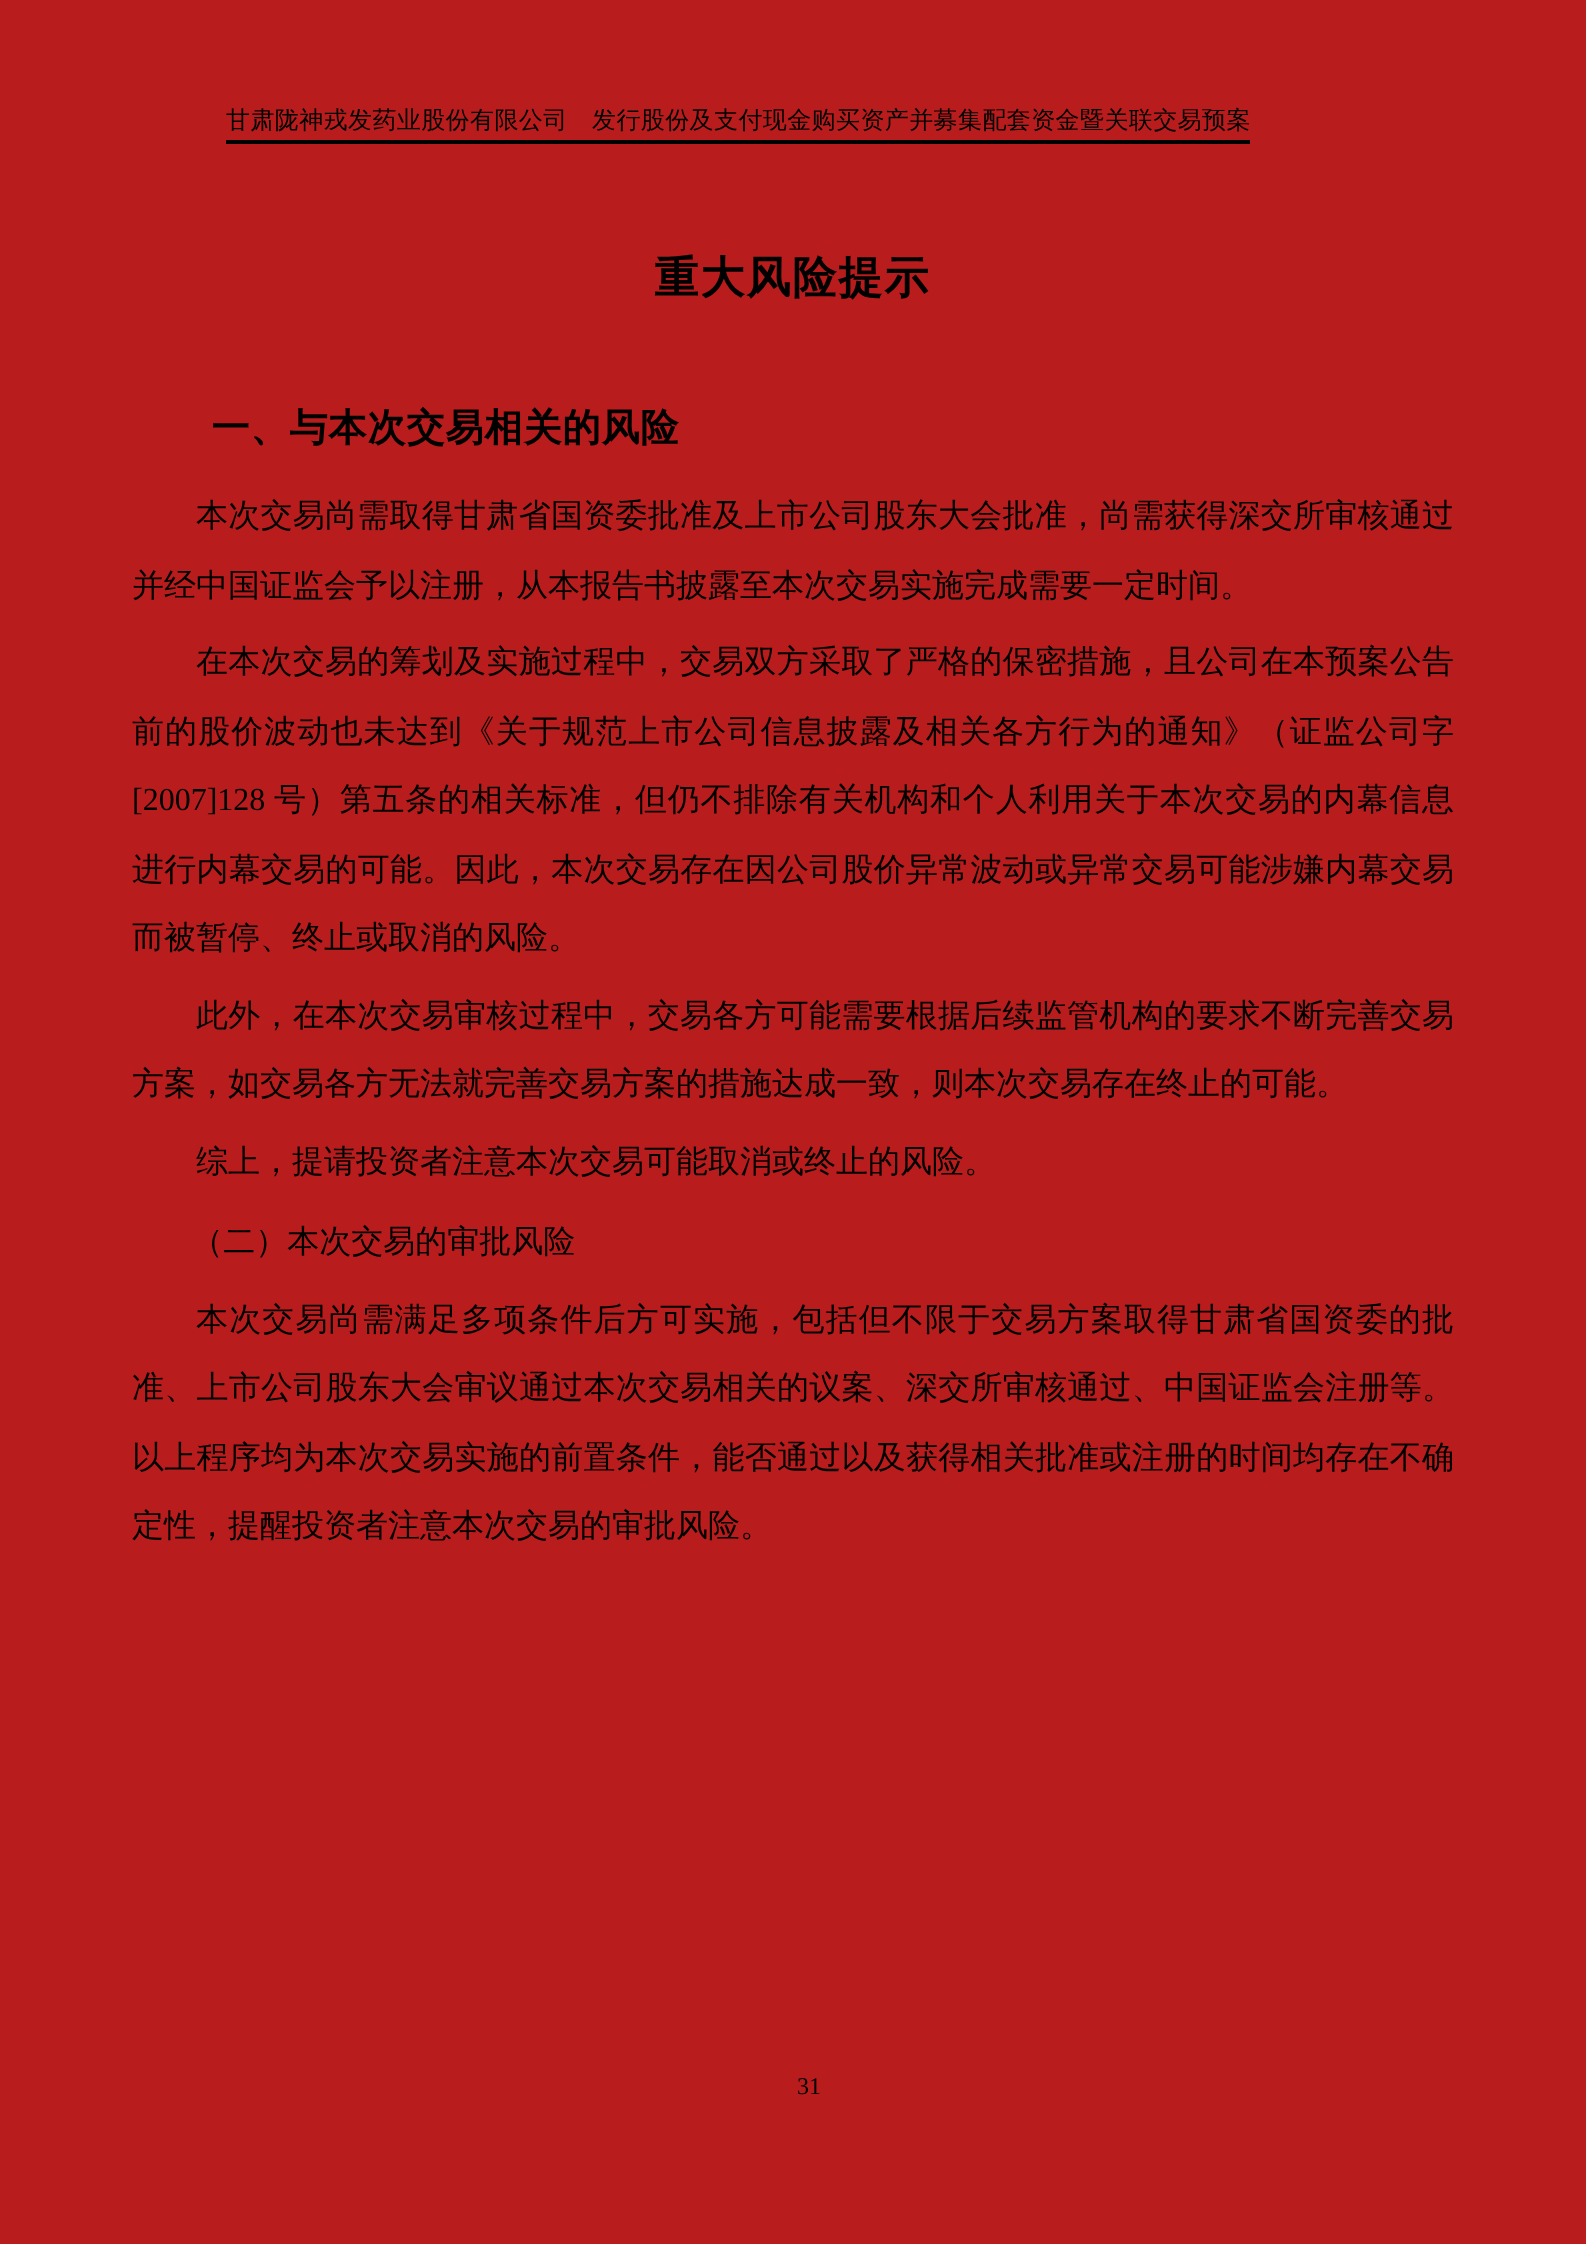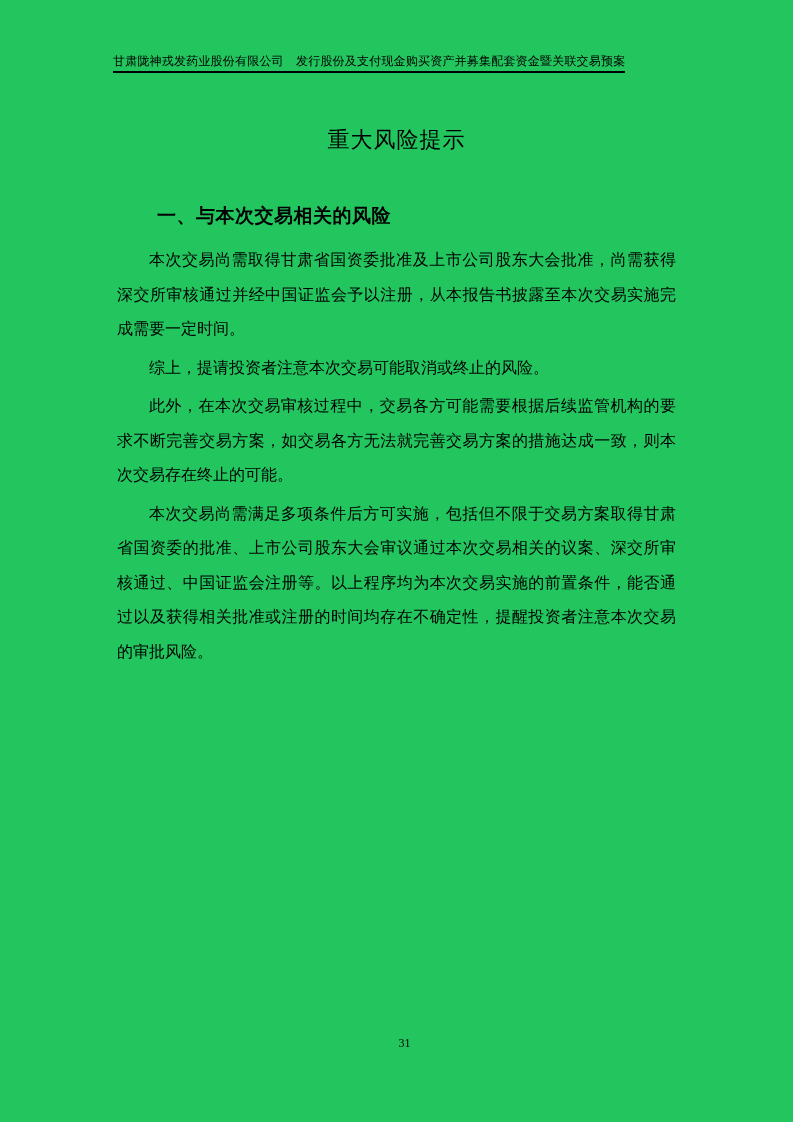--- a/index.html
+++ b/index.html
@@ -8,7 +8,7 @@
     width: 793px;
     height: 1122px;
     margin: 0 auto;
-    background: #22c55e;
+    background: #b91c1c;
     color: #000000;
     position: relative;
     overflow: hidden;

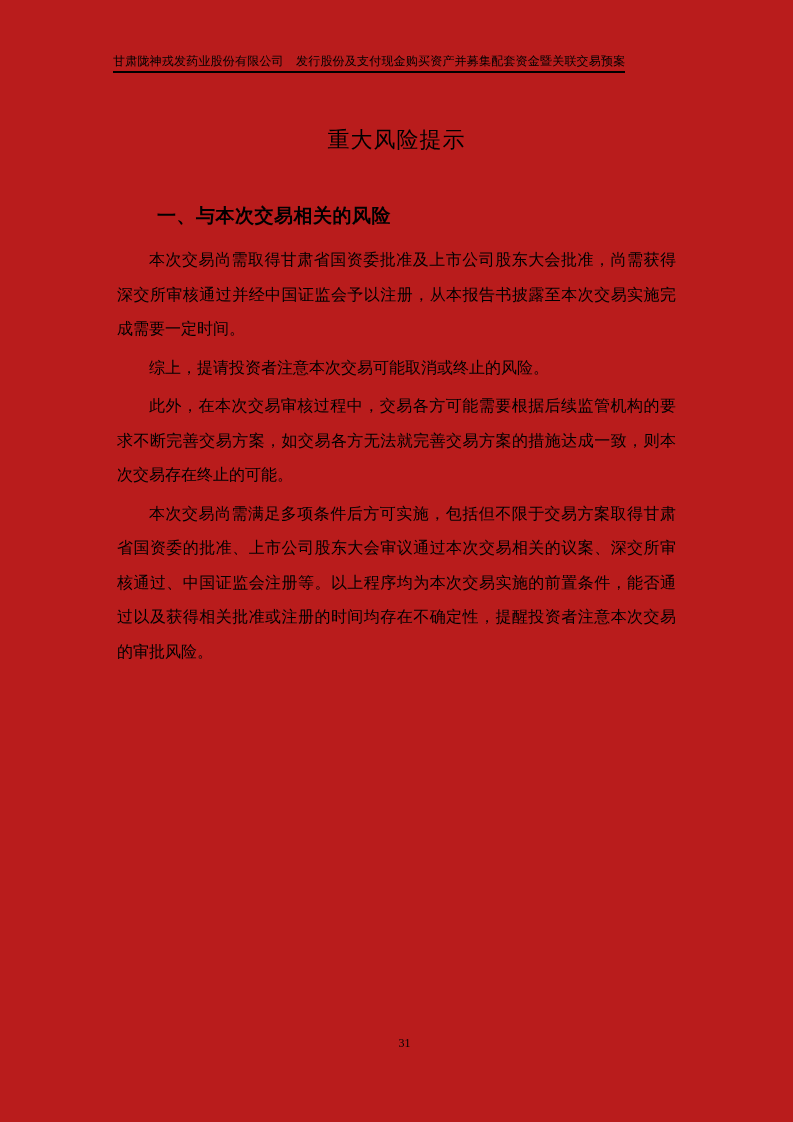--- a/index.html
+++ b/index.html
@@ -30,7 +30,7 @@
     margin-top: 52px;
     text-align: center;
     font-size: 22px;
-    font-weight: normal;
+    font-weight: bold;
     line-height: 30px;
     letter-spacing: 1px;
   }

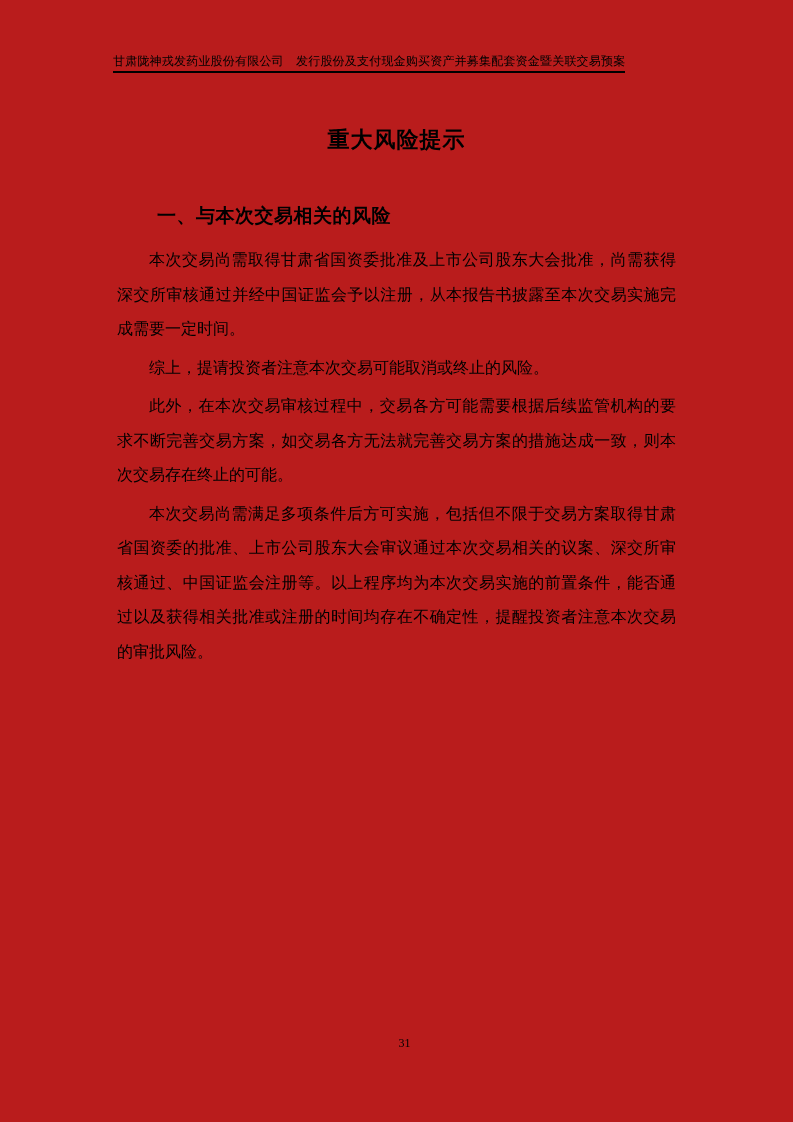--- a/index.html
+++ b/index.html
@@ -34,7 +34,7 @@
     line-height: 30px;
     letter-spacing: 1px;
   }
-  .blocks { padding: 0 113px; }
+  .blocks { padding: 0 62px; }
   .blocks .h1 {
     font-size: 19px;
     font-weight: bold;

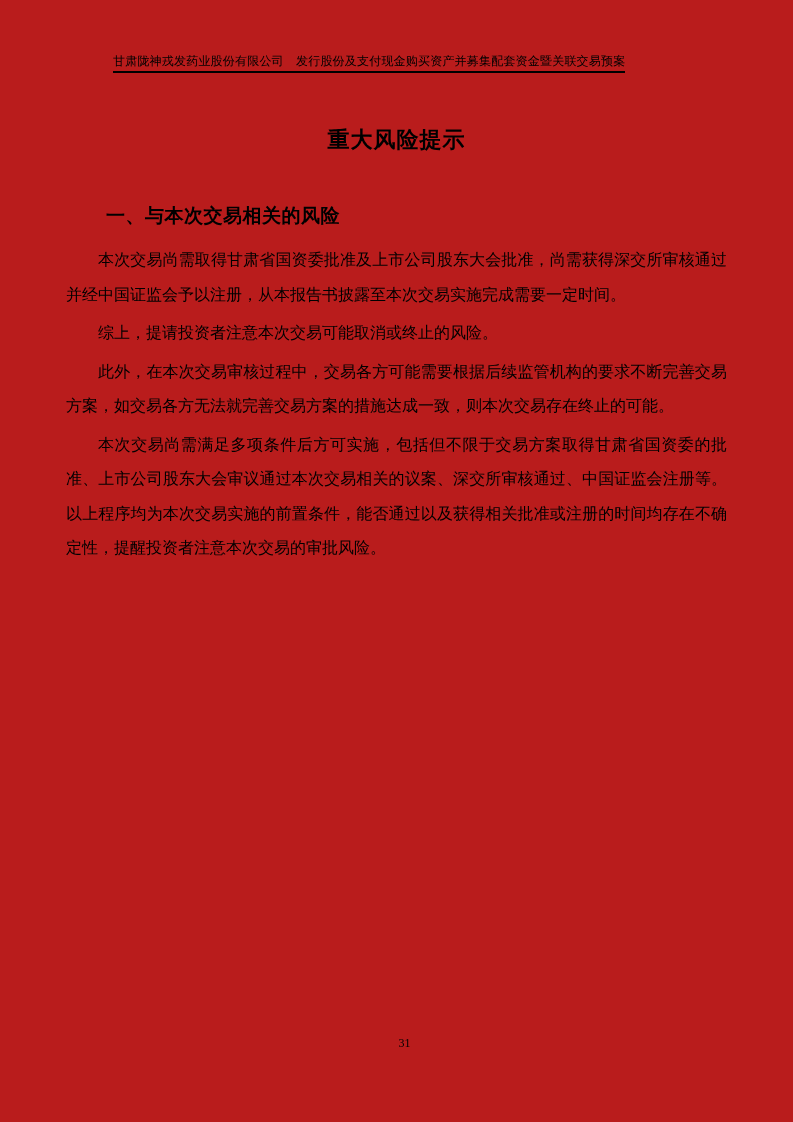--- a/index.html
+++ b/index.html
@@ -78,6 +78,7 @@
   <div class="blocks">
       <div class="h1">一、与本次交易相关的风险</div>
       <div class="p">本次交易尚需取得甘肃省国资委批准及上市公司股东大会批准，尚需获得深交所审核通过并经中国证监会予以注册，从本报告书披露至本次交易实施完成需要一定时间。</div>
+      <div class="p">在本次交易的筹划及实施过程中，交易双方采取了严格的保密措施，且公司在本预案公告前的股价波动也未达到《关于规范上市公司信息披露及相关各方行为的通知》（证监公司字[2007]128 号）第五条的相关标准，但仍不排除有关机构和个人利用关于本次交易的内幕信息进行内幕交易的可能。因此，本次交易存在因公司股价异常波动或异常交易可能涉嫌内幕交易而被暂停、终止或取消的风险。</div>
       <div class="p">综上，提请投资者注意本次交易可能取消或终止的风险。</div>
       <div class="p">此外，在本次交易审核过程中，交易各方可能需要根据后续监管机构的要求不断完善交易方案，如交易各方无法就完善交易方案的措施达成一致，则本次交易存在终止的可能。</div>
       <div class="p">本次交易尚需满足多项条件后方可实施，包括但不限于交易方案取得甘肃省国资委的批准、上市公司股东大会审议通过本次交易相关的议案、深交所审核通过、中国证监会注册等。以上程序均为本次交易实施的前置条件，能否通过以及获得相关批准或注册的时间均存在不确定性，提醒投资者注意本次交易的审批风险。</div>

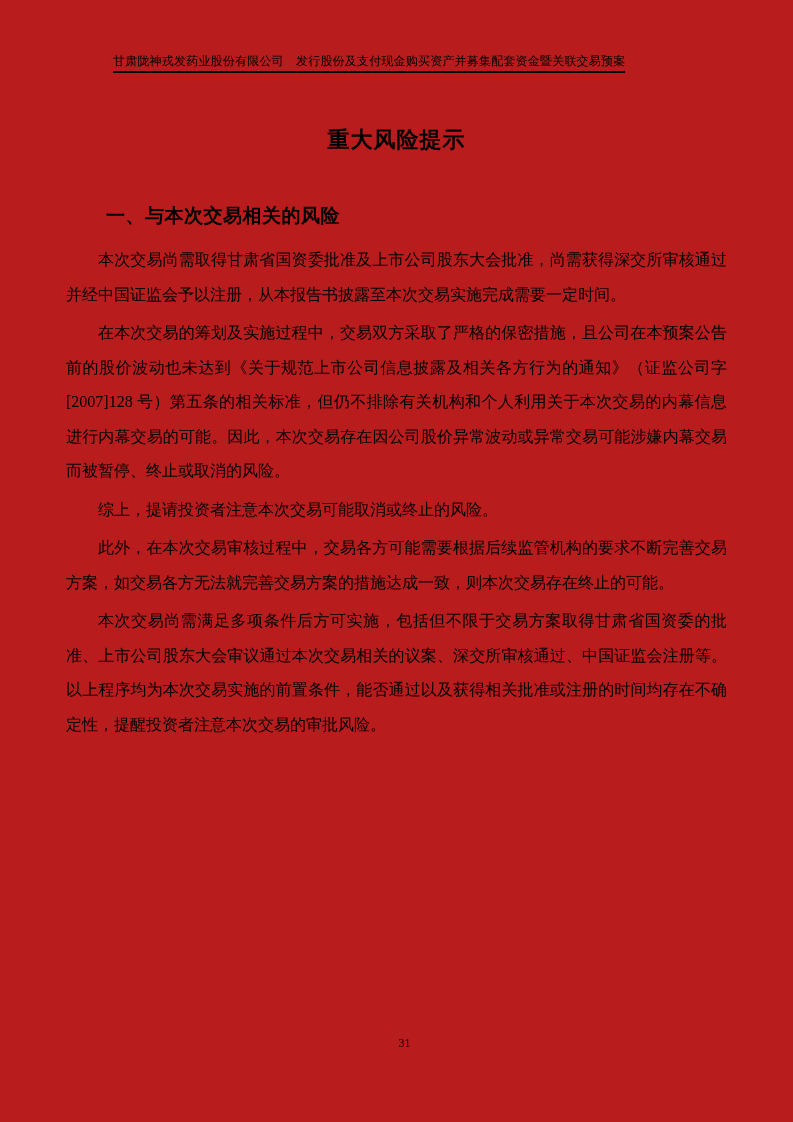--- a/index.html
+++ b/index.html
@@ -79,8 +79,8 @@
       <div class="h1">一、与本次交易相关的风险</div>
       <div class="p">本次交易尚需取得甘肃省国资委批准及上市公司股东大会批准，尚需获得深交所审核通过并经中国证监会予以注册，从本报告书披露至本次交易实施完成需要一定时间。</div>
       <div class="p">在本次交易的筹划及实施过程中，交易双方采取了严格的保密措施，且公司在本预案公告前的股价波动也未达到《关于规范上市公司信息披露及相关各方行为的通知》（证监公司字[2007]128 号）第五条的相关标准，但仍不排除有关机构和个人利用关于本次交易的内幕信息进行内幕交易的可能。因此，本次交易存在因公司股价异常波动或异常交易可能涉嫌内幕交易而被暂停、终止或取消的风险。</div>
+      <div class="p">此外，在本次交易审核过程中，交易各方可能需要根据后续监管机构的要求不断完善交易方案，如交易各方无法就完善交易方案的措施达成一致，则本次交易存在终止的可能。</div>
       <div class="p">综上，提请投资者注意本次交易可能取消或终止的风险。</div>
-      <div class="p">此外，在本次交易审核过程中，交易各方可能需要根据后续监管机构的要求不断完善交易方案，如交易各方无法就完善交易方案的措施达成一致，则本次交易存在终止的可能。</div>
       <div class="p">本次交易尚需满足多项条件后方可实施，包括但不限于交易方案取得甘肃省国资委的批准、上市公司股东大会审议通过本次交易相关的议案、深交所审核通过、中国证监会注册等。以上程序均为本次交易实施的前置条件，能否通过以及获得相关批准或注册的时间均存在不确定性，提醒投资者注意本次交易的审批风险。</div>
     </div>
 

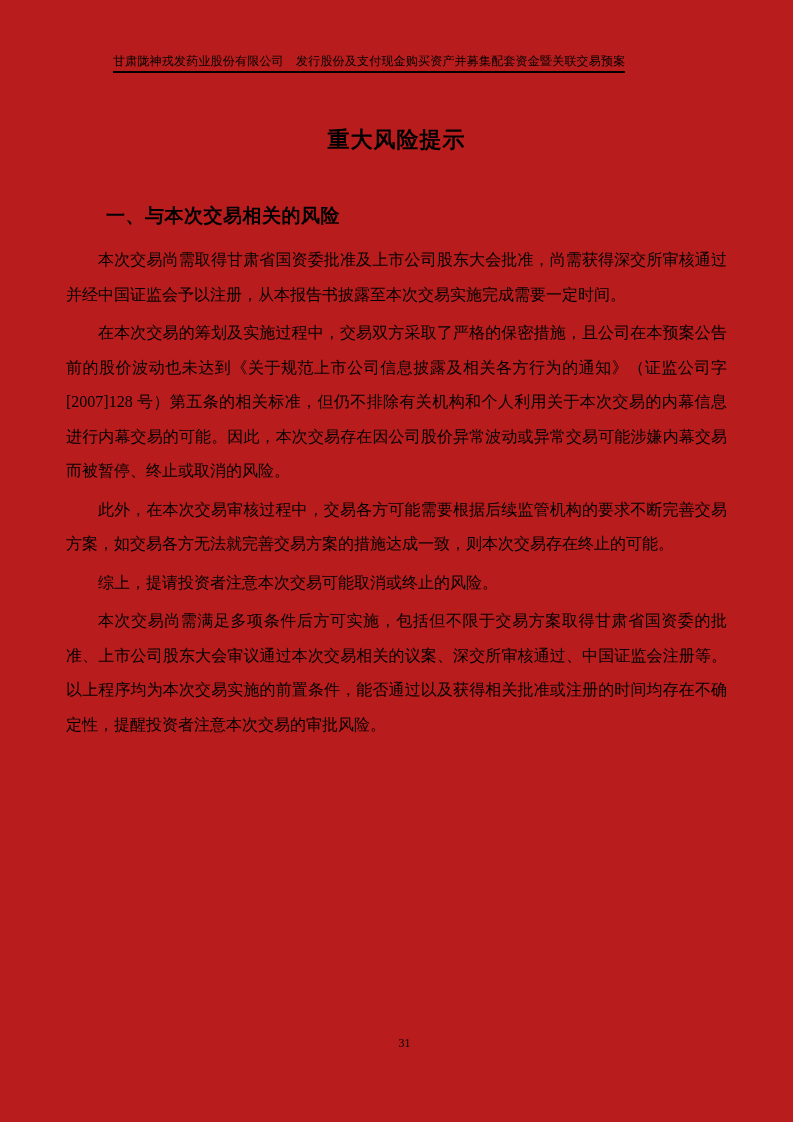--- a/index.html
+++ b/index.html
@@ -81,6 +81,7 @@
       <div class="p">在本次交易的筹划及实施过程中，交易双方采取了严格的保密措施，且公司在本预案公告前的股价波动也未达到《关于规范上市公司信息披露及相关各方行为的通知》（证监公司字[2007]128 号）第五条的相关标准，但仍不排除有关机构和个人利用关于本次交易的内幕信息进行内幕交易的可能。因此，本次交易存在因公司股价异常波动或异常交易可能涉嫌内幕交易而被暂停、终止或取消的风险。</div>
       <div class="p">此外，在本次交易审核过程中，交易各方可能需要根据后续监管机构的要求不断完善交易方案，如交易各方无法就完善交易方案的措施达成一致，则本次交易存在终止的可能。</div>
       <div class="p">综上，提请投资者注意本次交易可能取消或终止的风险。</div>
+      <div class="h2">（二）本次交易的审批风险</div>
       <div class="p">本次交易尚需满足多项条件后方可实施，包括但不限于交易方案取得甘肃省国资委的批准、上市公司股东大会审议通过本次交易相关的议案、深交所审核通过、中国证监会注册等。以上程序均为本次交易实施的前置条件，能否通过以及获得相关批准或注册的时间均存在不确定性，提醒投资者注意本次交易的审批风险。</div>
     </div>
 

